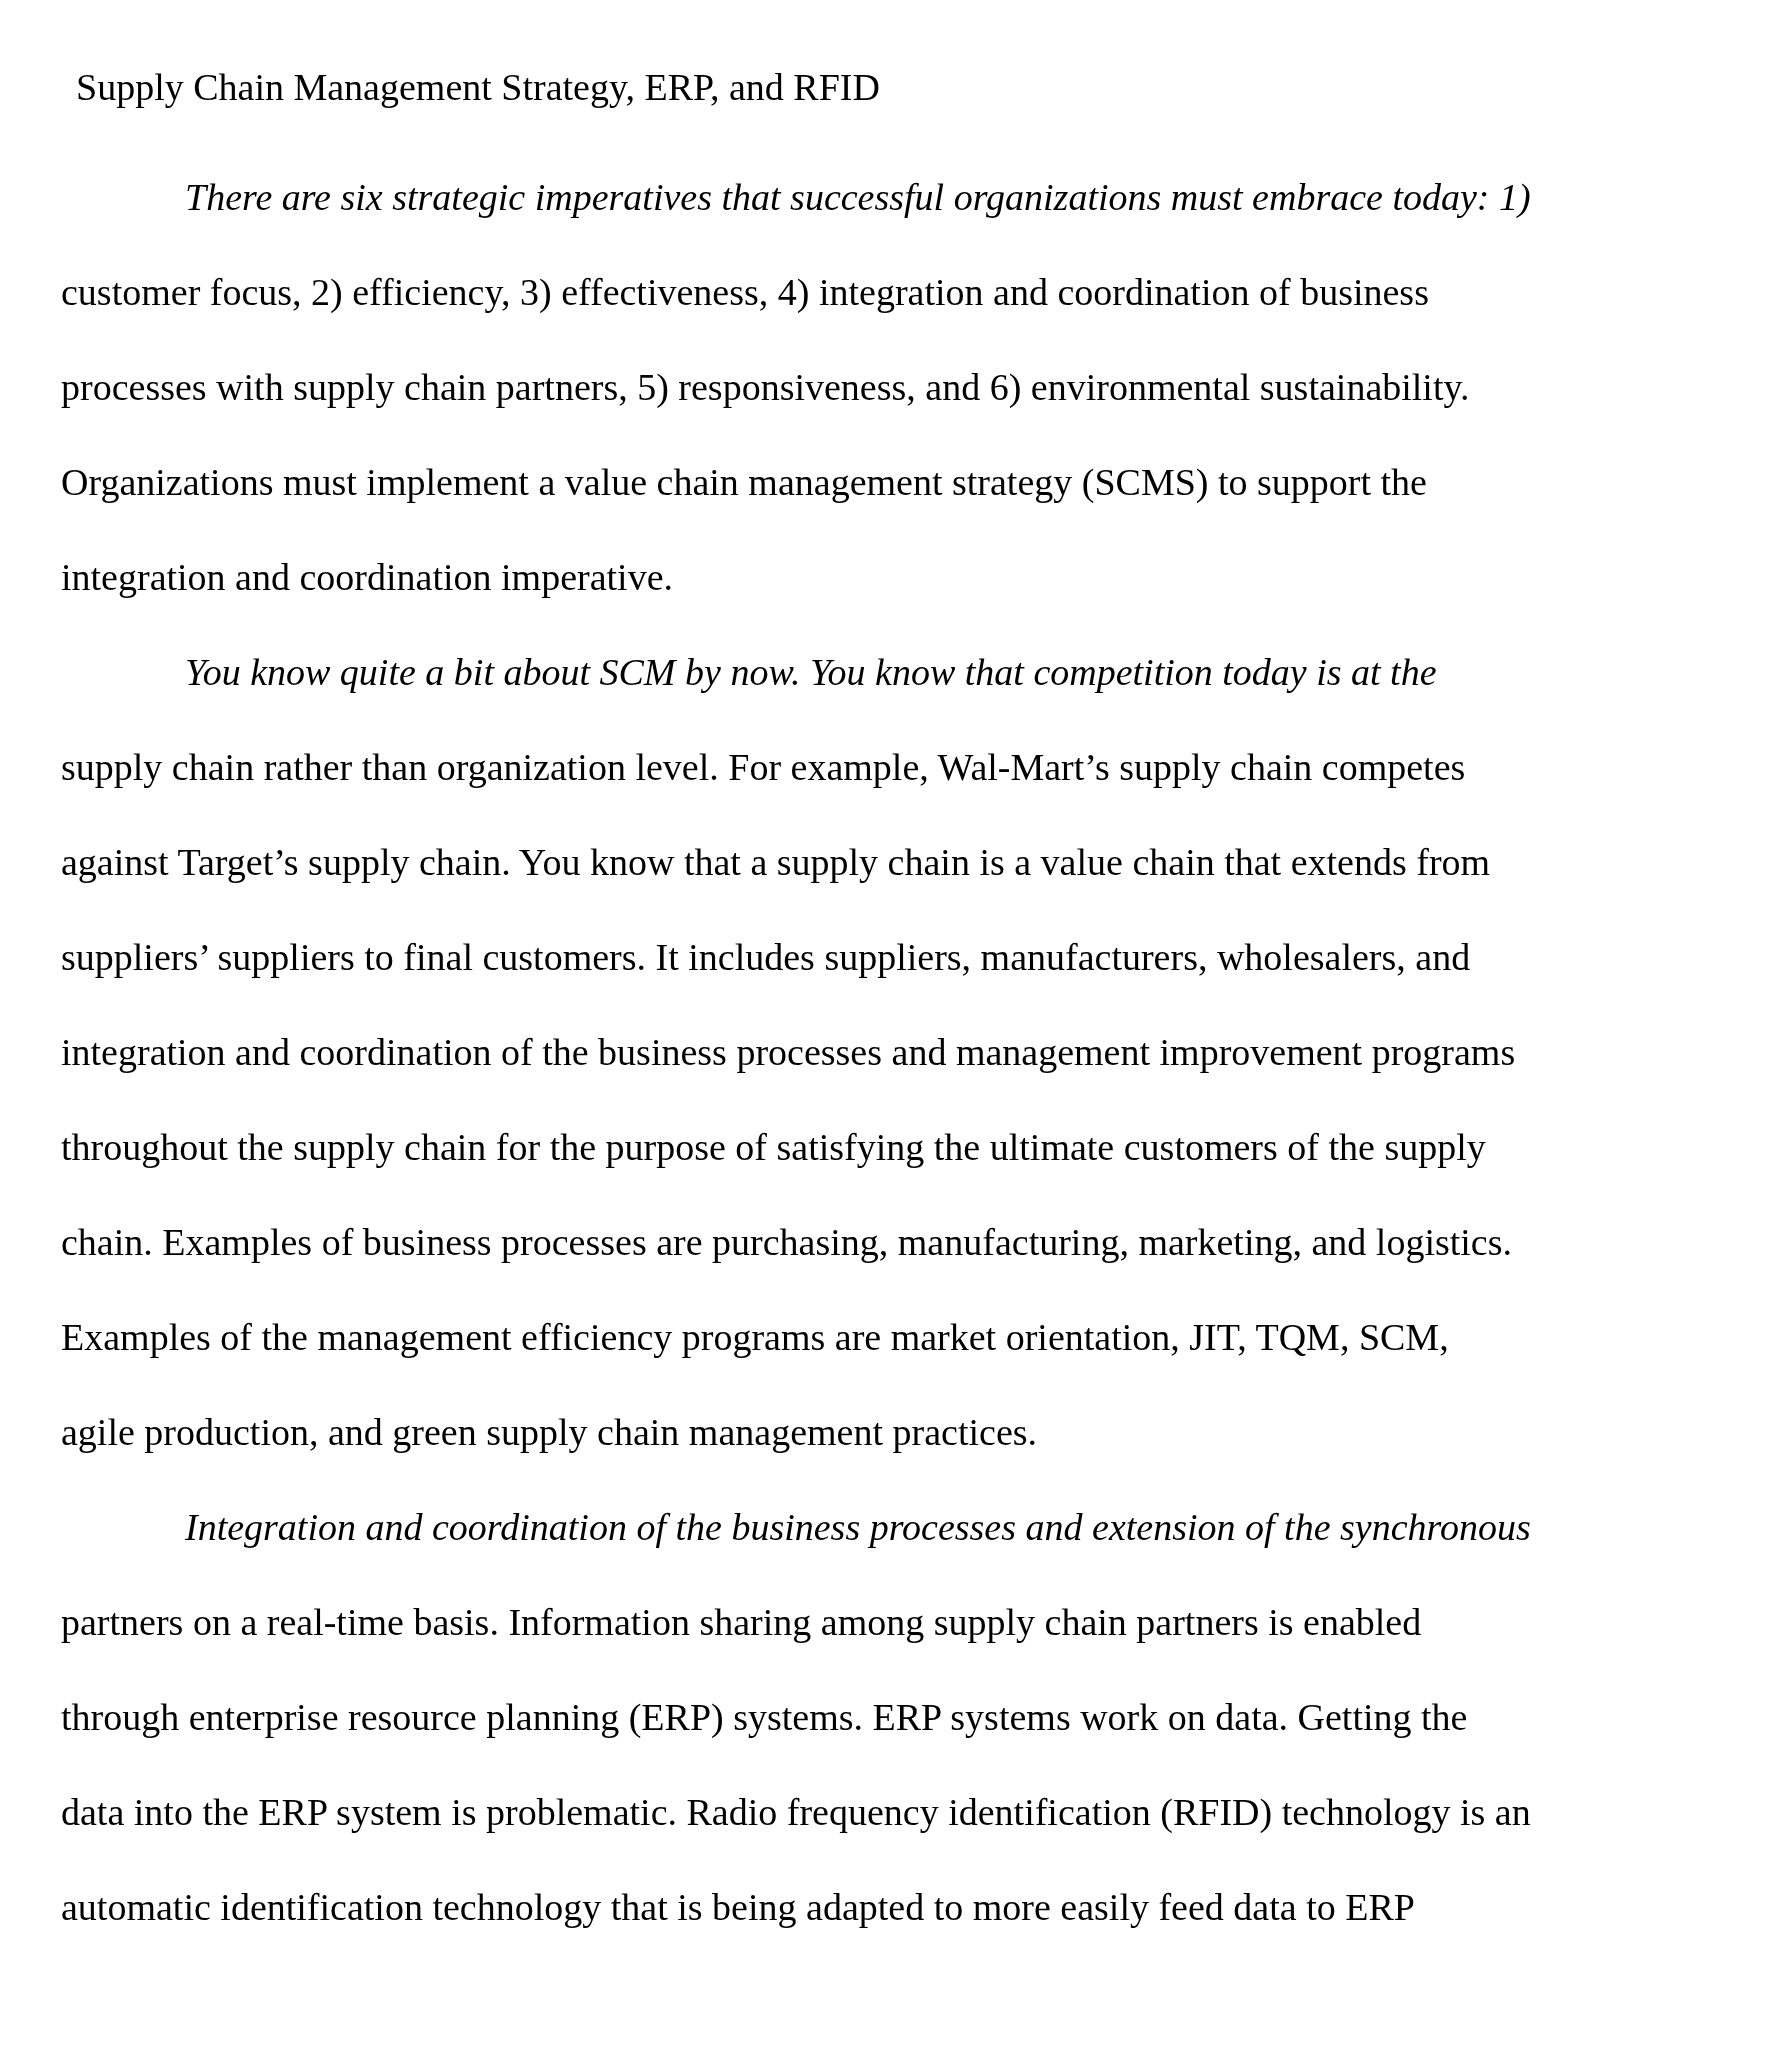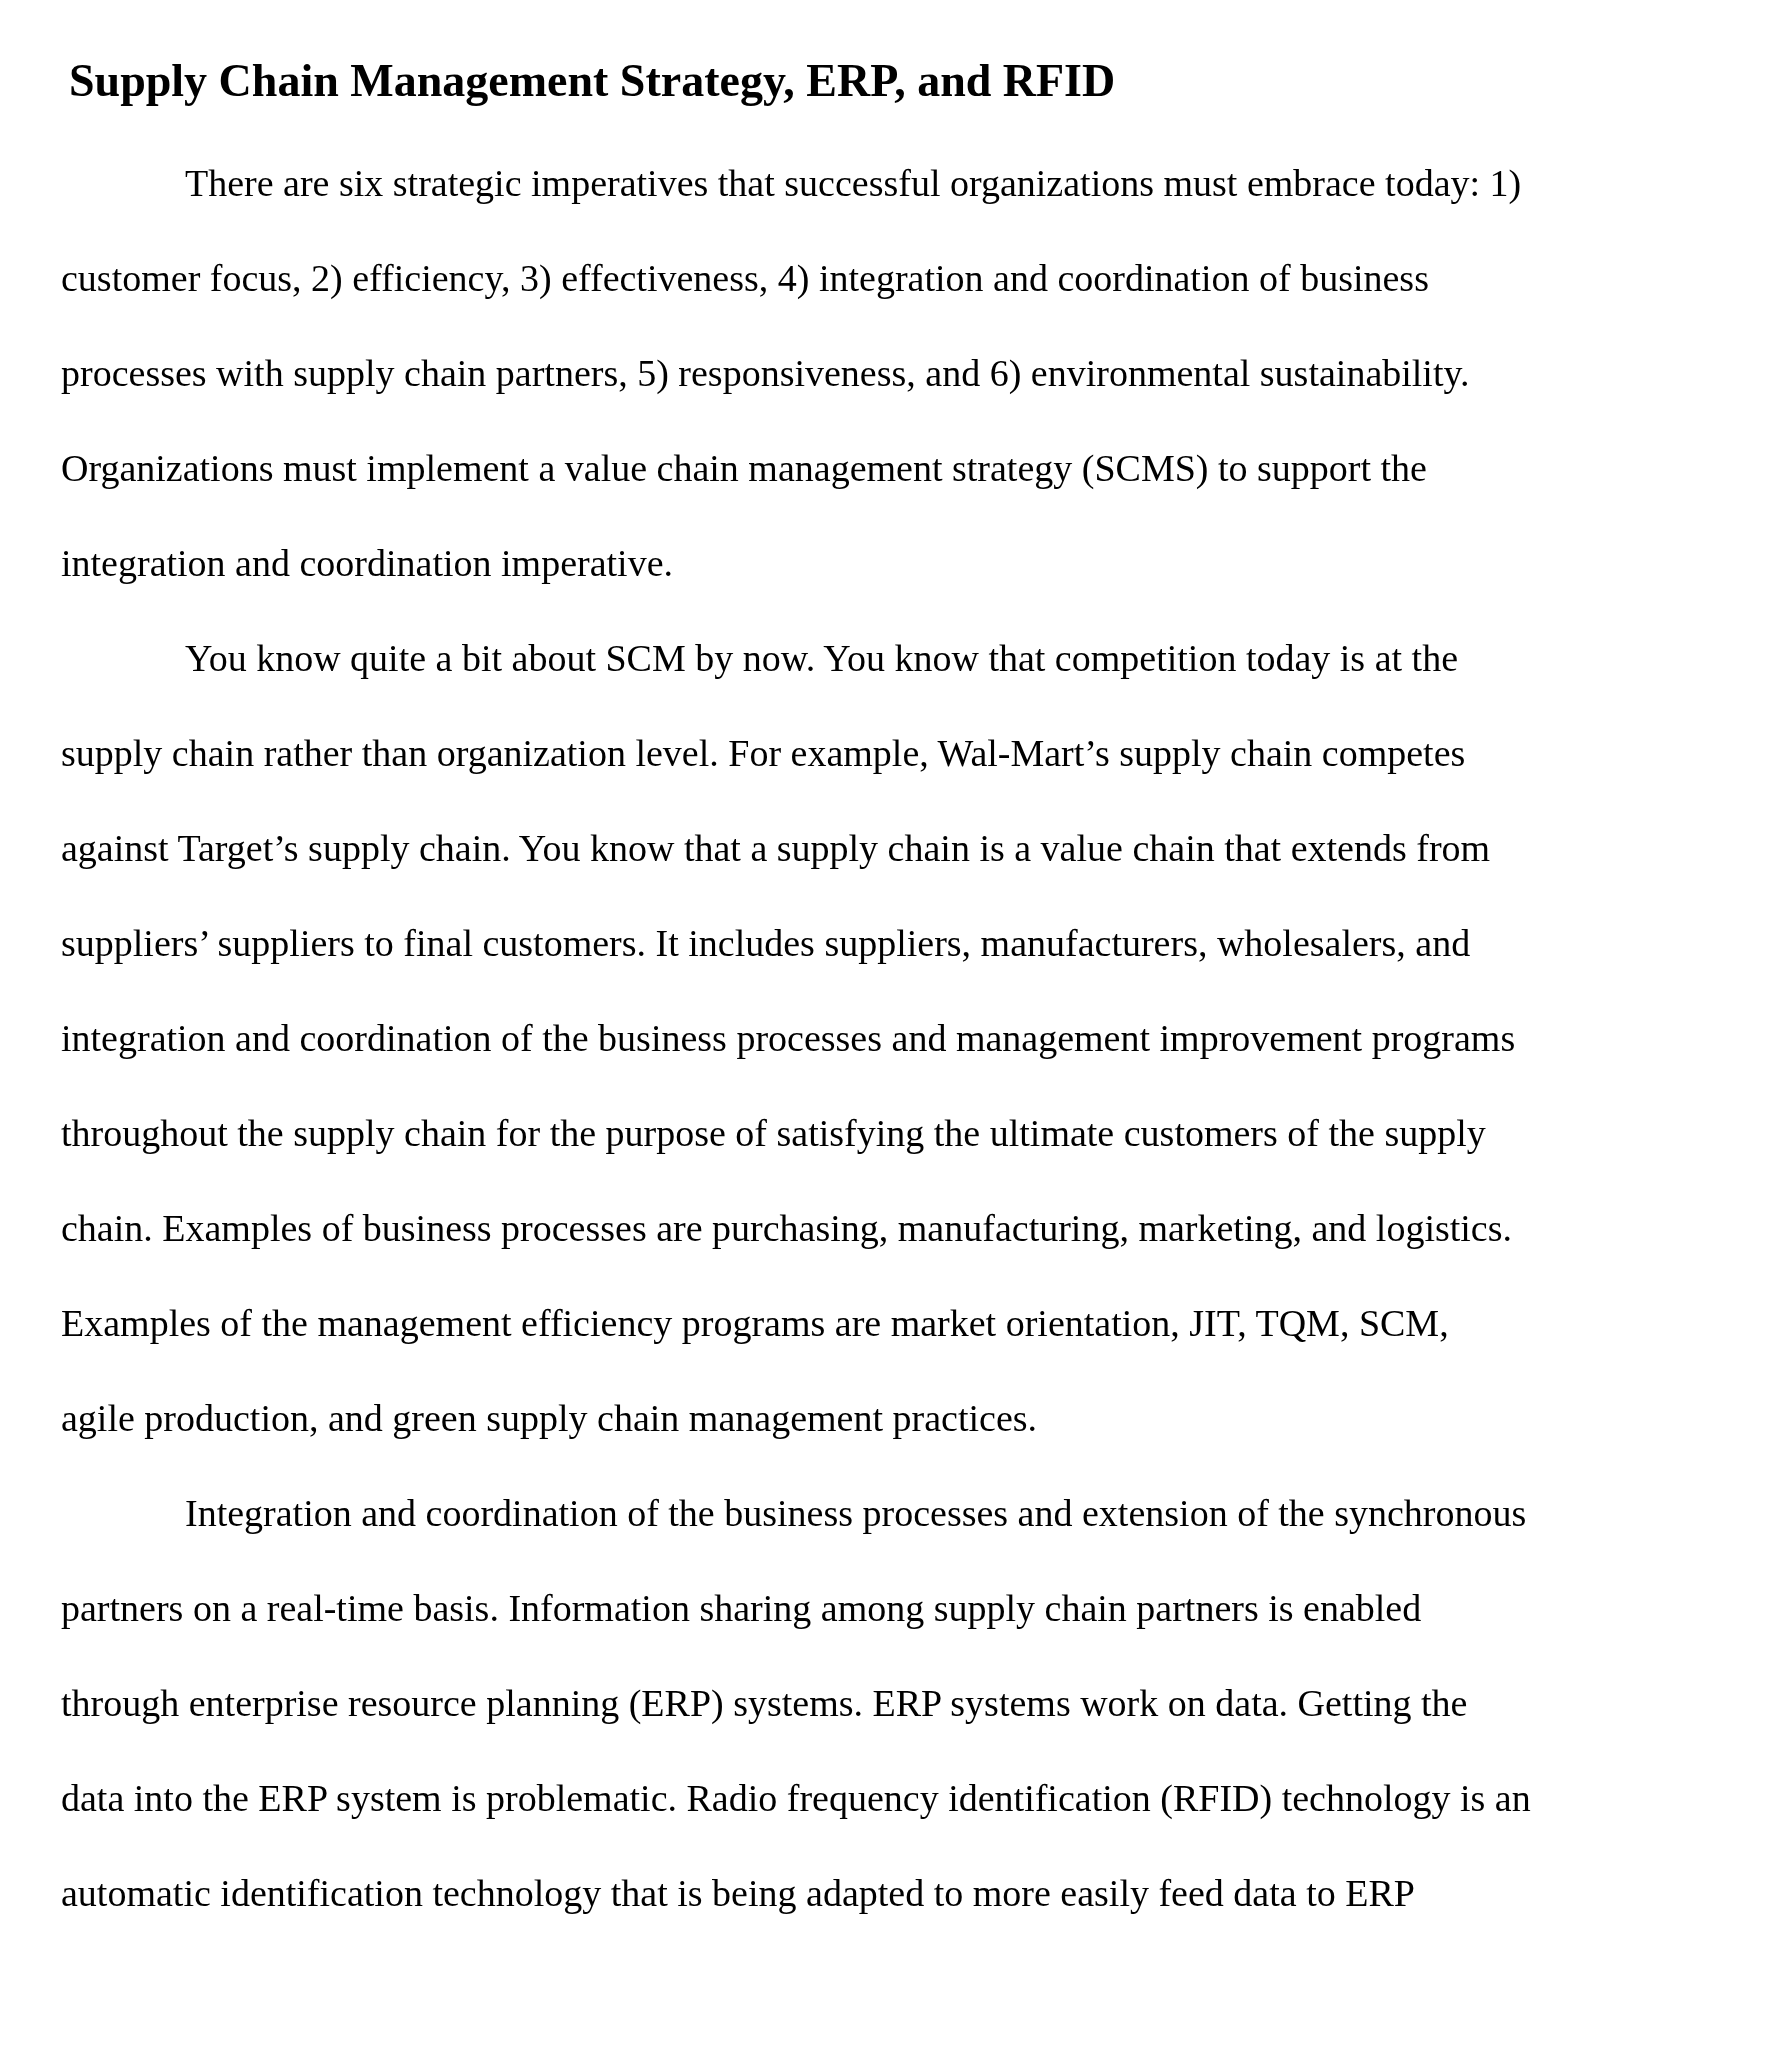--- a/index.html
+++ b/index.html
@@ -24,9 +24,9 @@
       line-height: 95px;
     }
     .title {
-      margin: 8px;
-      font-weight: bold;
-      font-size: 46px;
+      margin: 15px;
+      font-weight: normal;
+      font-size: 38px;
       line-height: 95px;
     }
     .para {

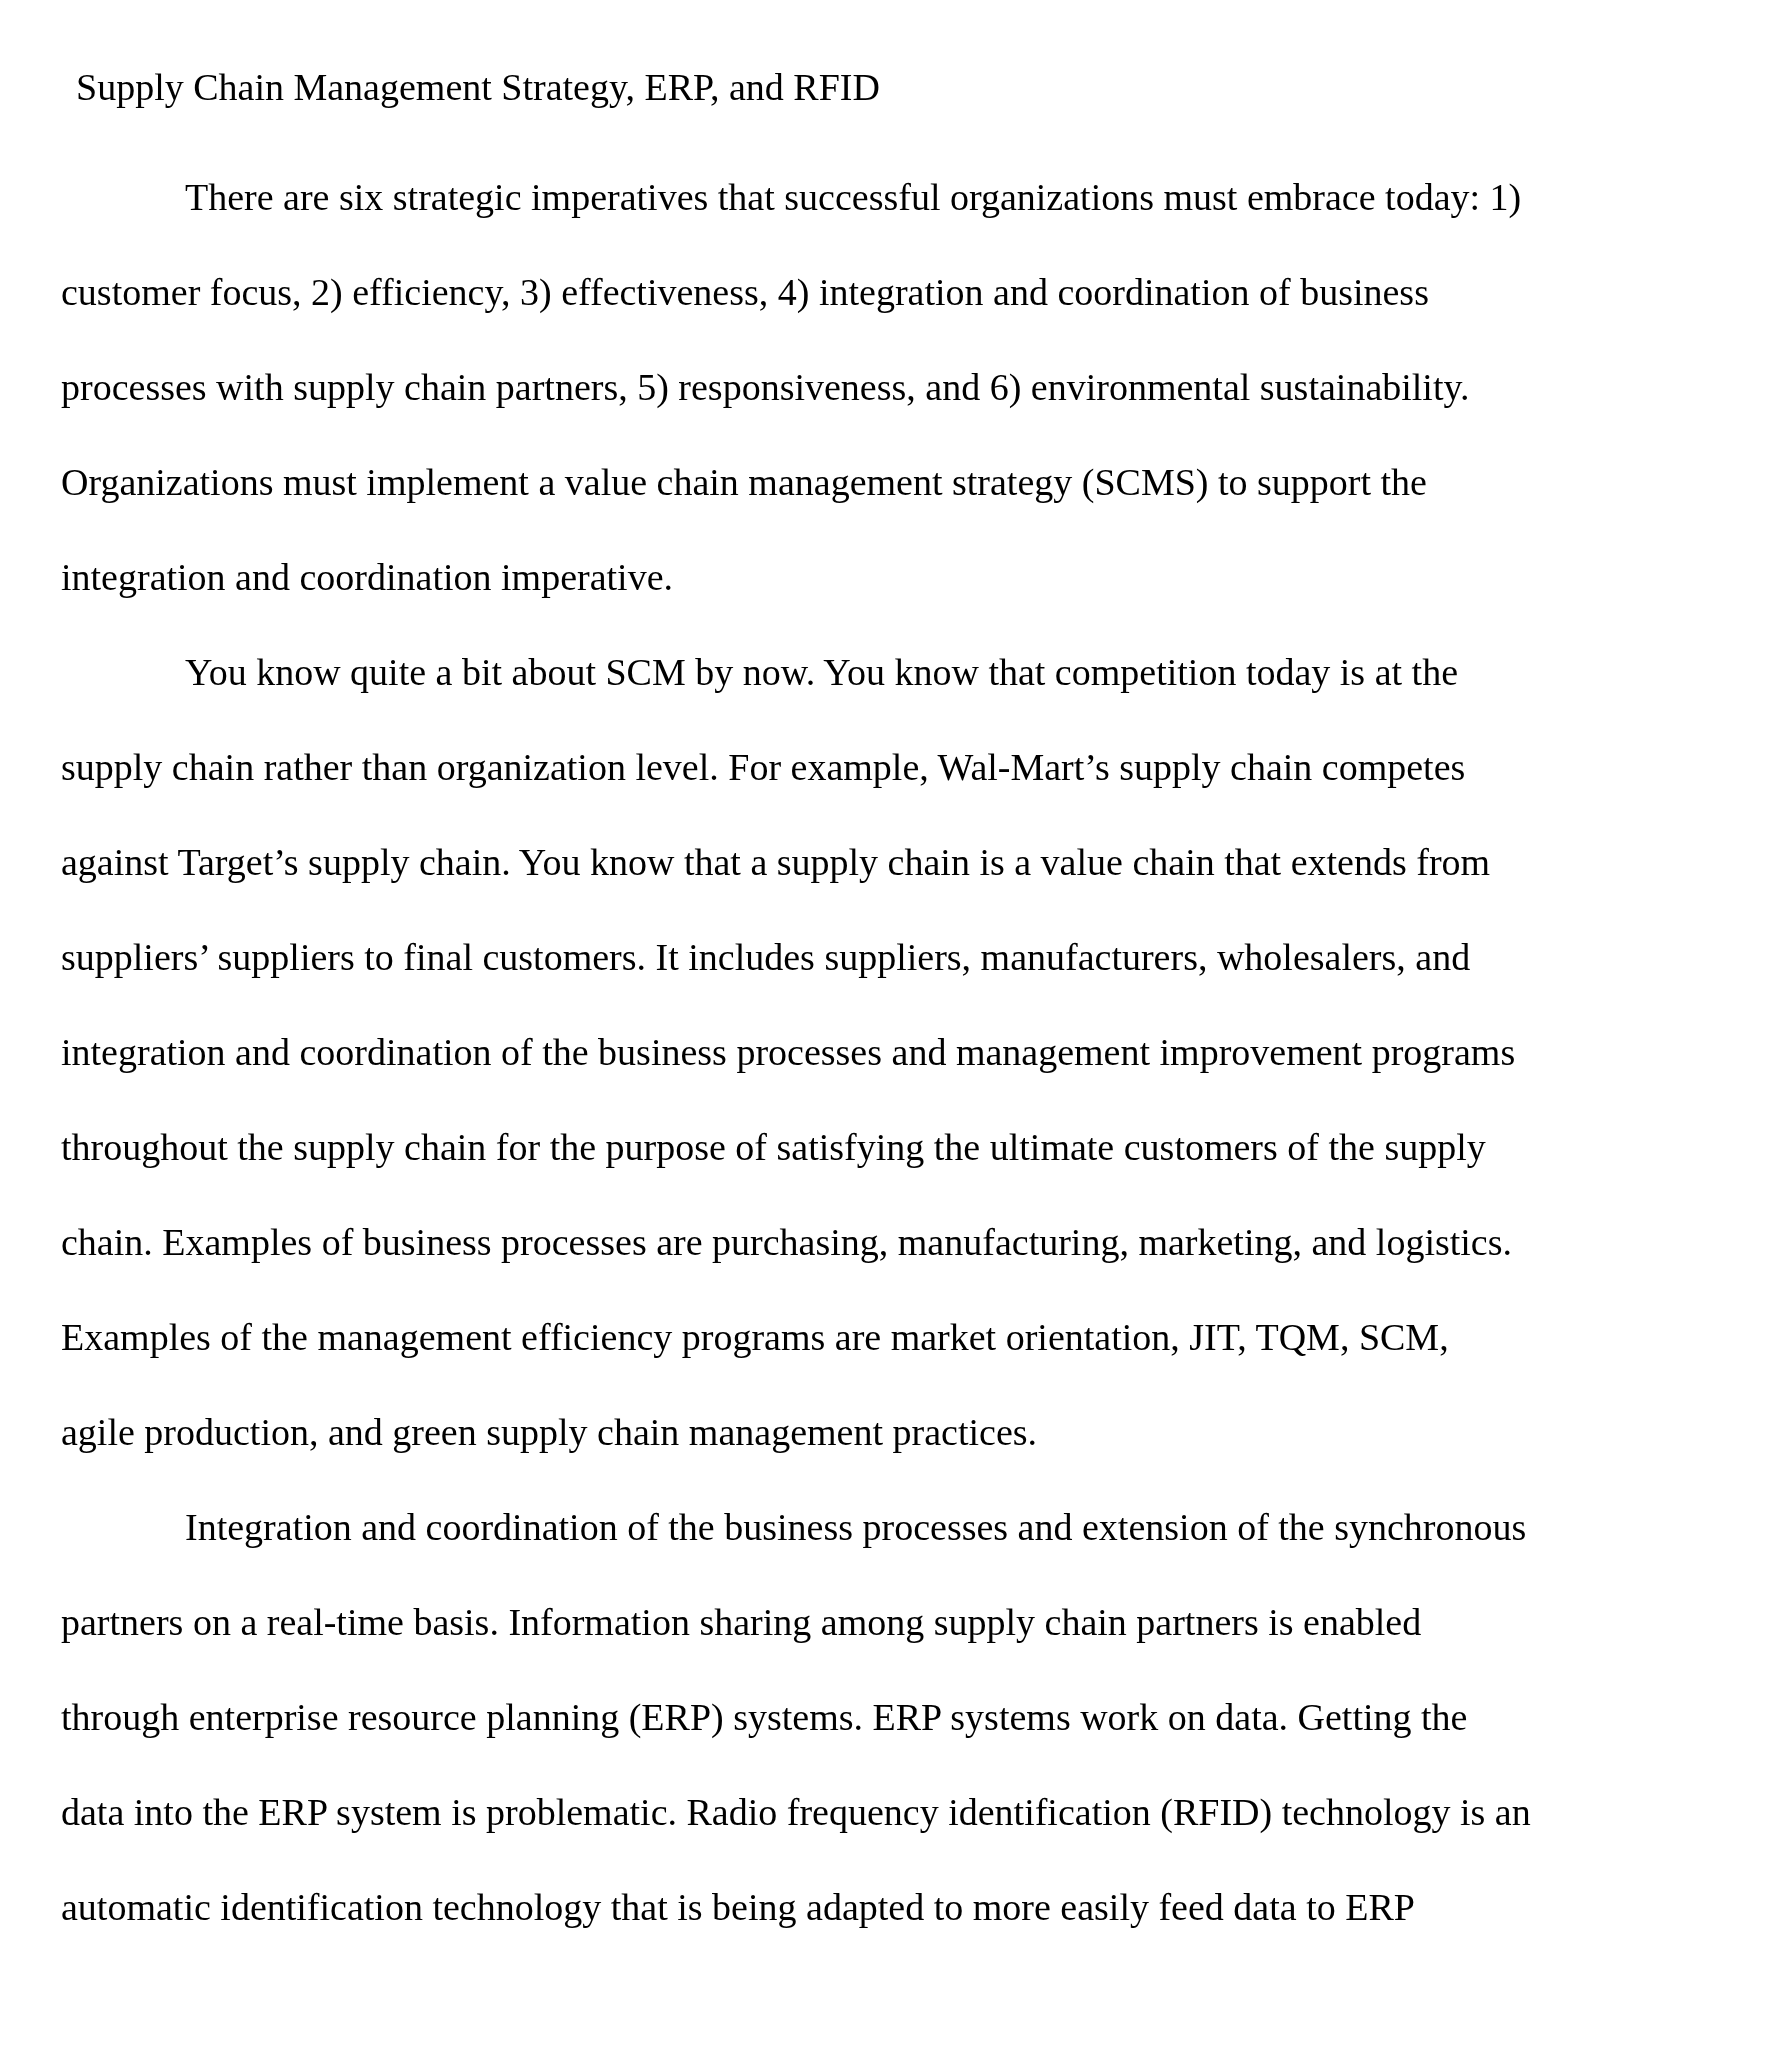--- a/index.html
+++ b/index.html
@@ -39,6 +39,7 @@
     }
     .para .line:first-child {
       padding-left: 124px;
+      font-style: italic;
     }
     .para { text-indent: 0; }
   </style>

